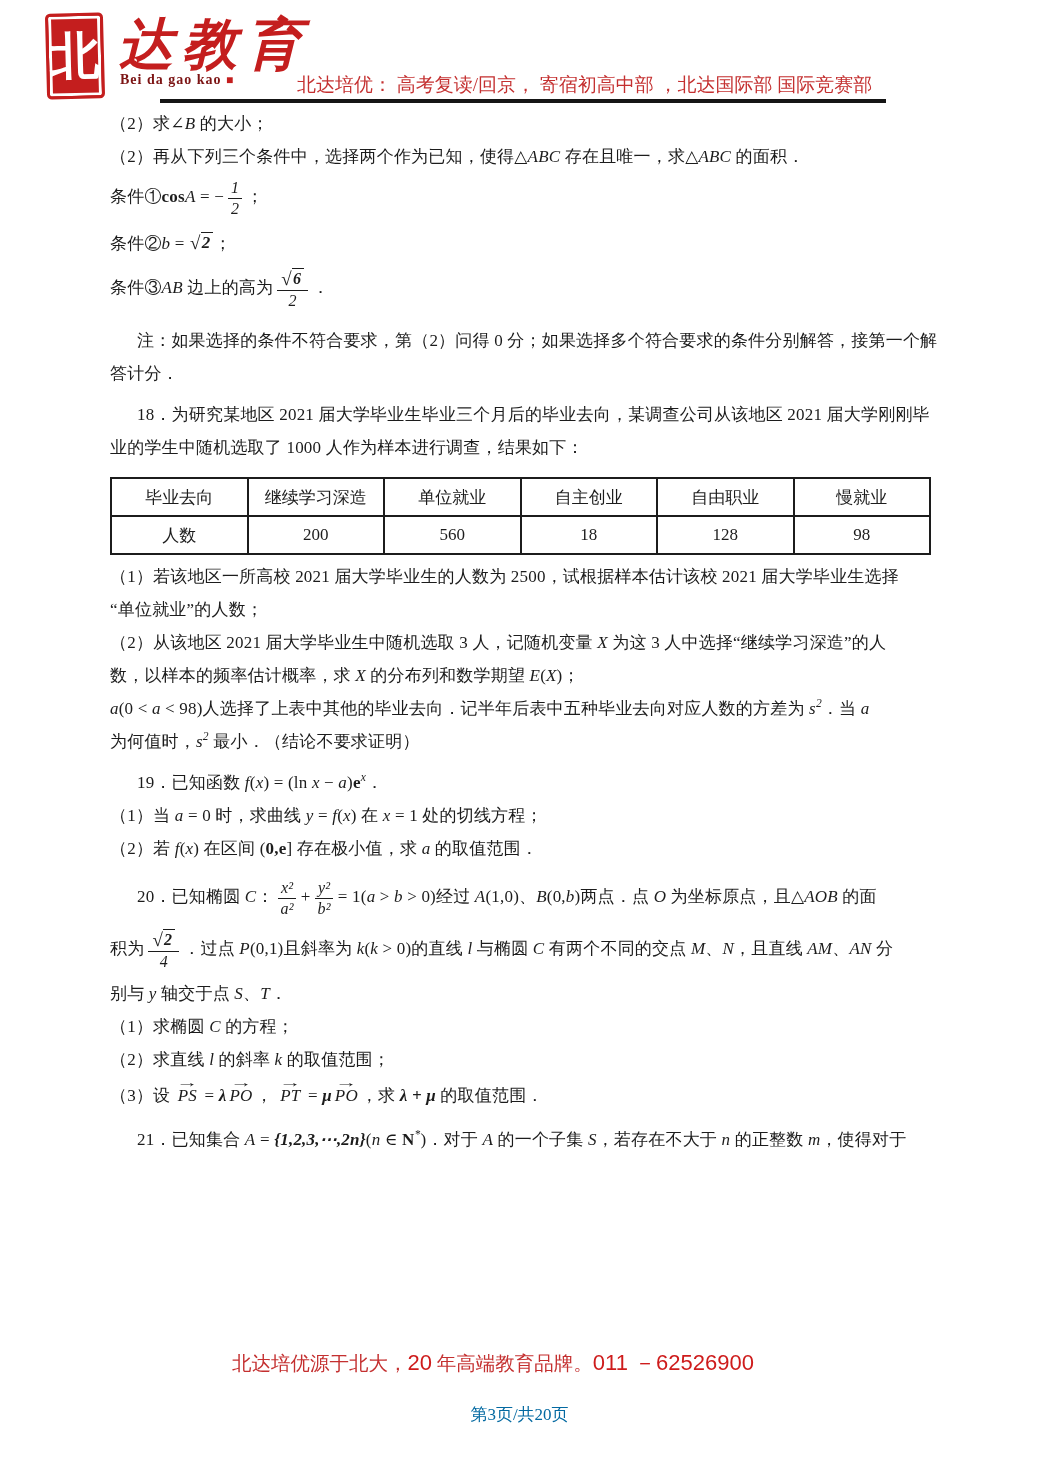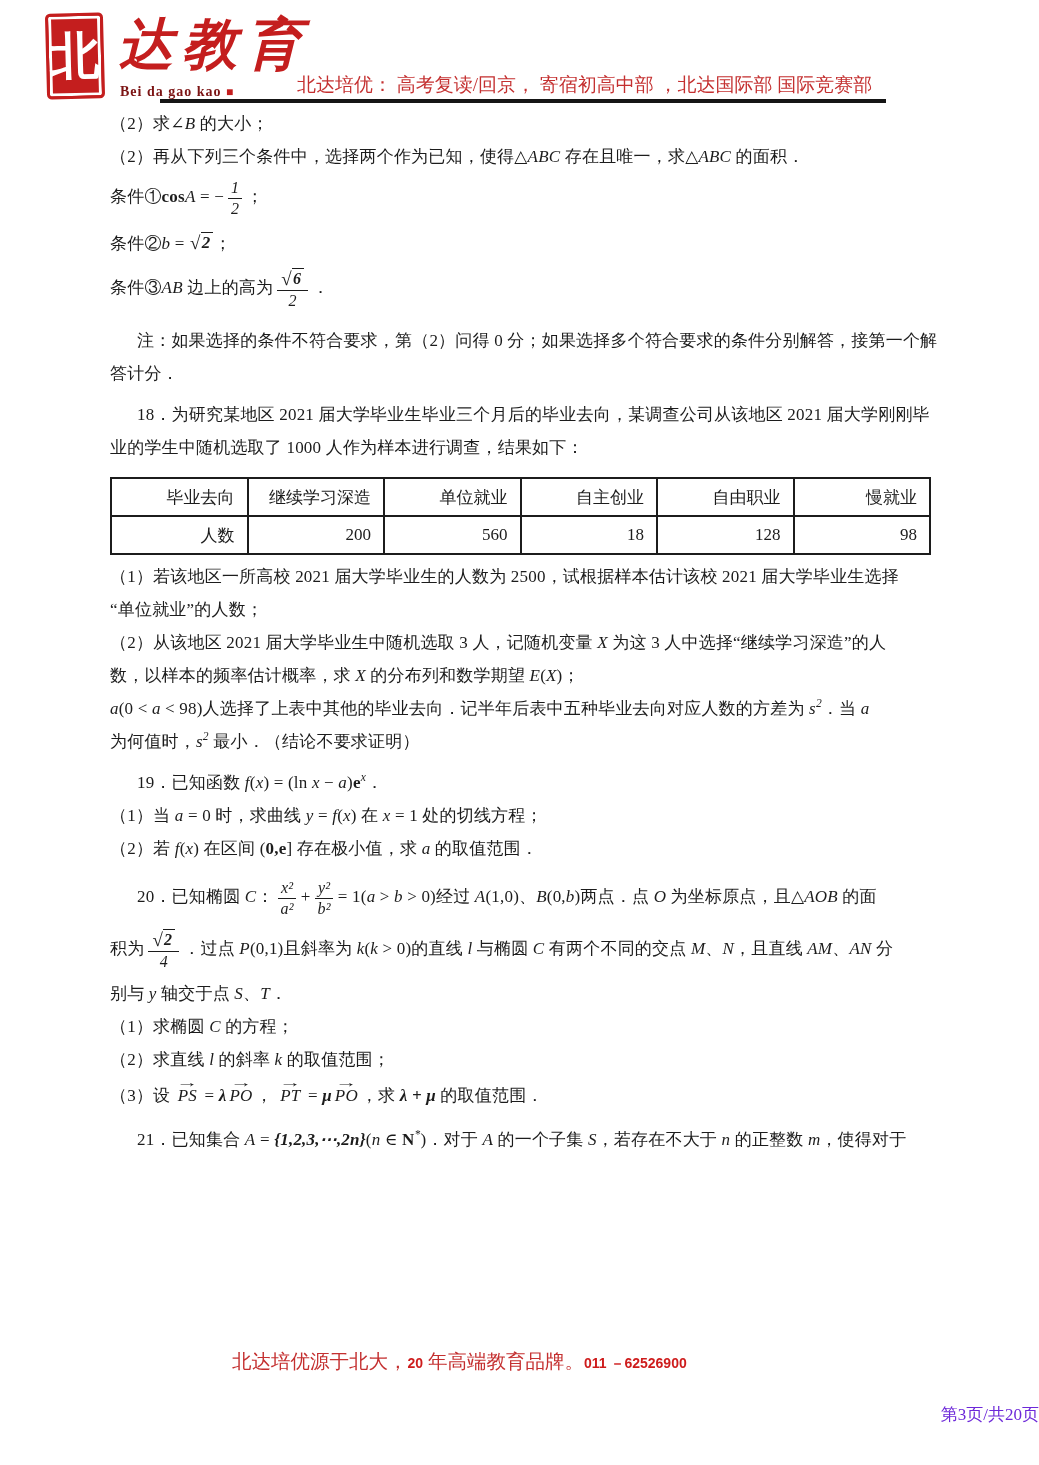--- a/index.html
+++ b/index.html
@@ -21,7 +21,7 @@
     font-size:55px;font-weight:bold;font-style:italic;color:#c41e1e;
     letter-spacing:9px;line-height:1.1;font-family:"DejaVu Serif",serif;
   }
-  .logo-sub{position:absolute;left:120px;top:72px;font-size:14px;font-weight:bold;color:#7c1414;letter-spacing:1px;margin-top:12px;}
+  .logo-sub{position:absolute;left:120px;top:72px;font-size:14px;font-weight:bold;color:#7c1414;letter-spacing:1px;}
   .logo-sub .sq{color:#c41e1e;font-size:12px;}
   .tagline{position:absolute;left:297px;top:72px;font-size:19px;color:#c43030;white-space:nowrap;}
   .header-rule{position:absolute;left:160px;top:99px;width:726px;height:4px;background:#151515;}

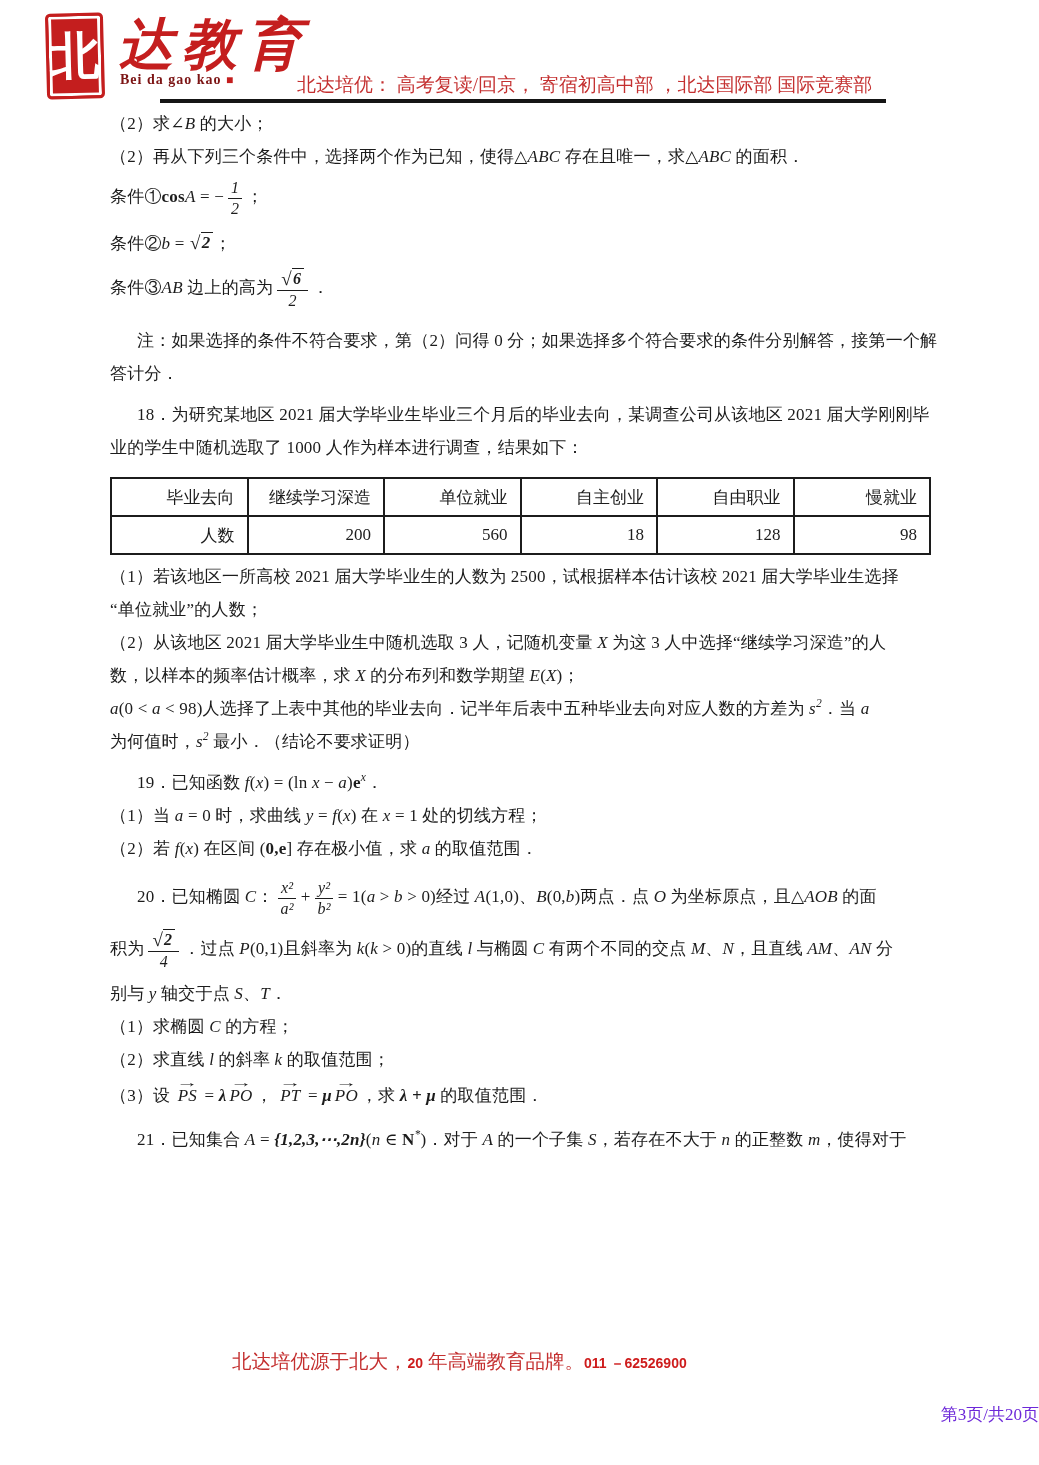--- a/index.html
+++ b/index.html
@@ -52,7 +52,7 @@
   
   table.survey{border-collapse:collapse;margin:13px 0 5px 0;table-layout:fixed;width:821px;}
   table.survey td{
-    border:2px solid #1c1c1c;height:36px;text-align:right;
+    border:2px solid #1c1c1c;height:36px;text-align:center;
     font-size:17px;padding:0 12px;overflow:hidden;
   }
   

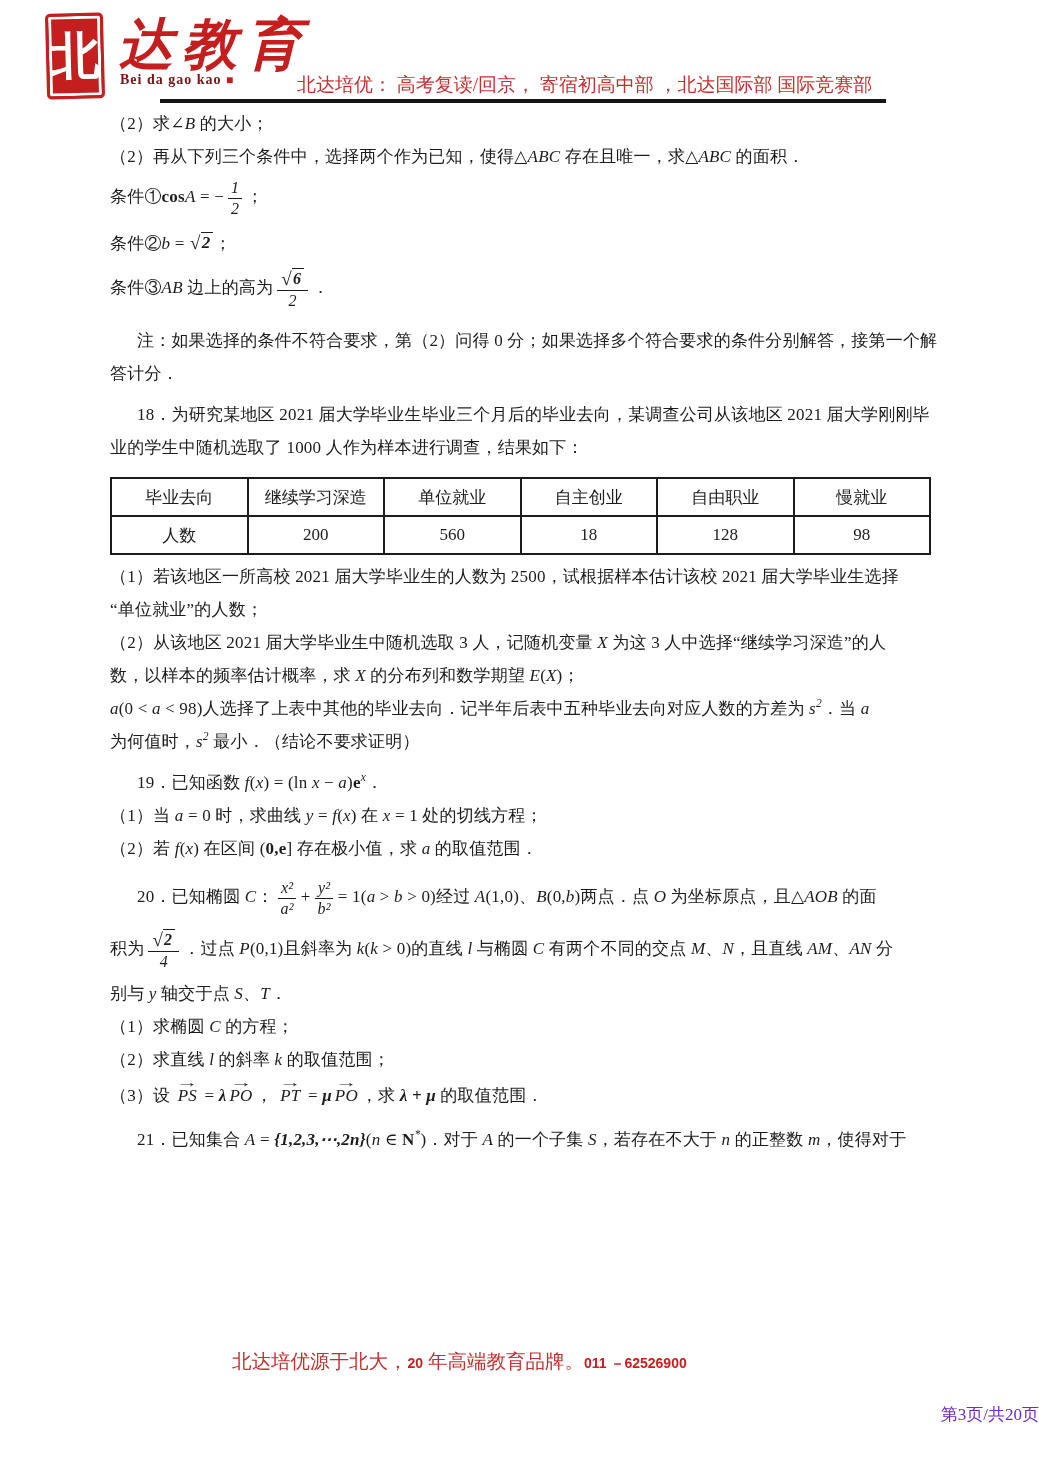--- a/index.html
+++ b/index.html
@@ -57,7 +57,7 @@
   }
   
   .footer-promo{position:absolute;left:232px;top:1348px;font-size:19.5px;color:#c43030;white-space:nowrap;}
-  .footer-promo .fb{font-weight:bold;color:#ce1c1c;font-family:"Liberation Sans",sans-serif;font-size:14px;}
+  .footer-promo .fb{font-weight:normal;color:#ce1c1c;font-family:"Liberation Sans",sans-serif;font-size:22px;}
   .footer-page{position:absolute;left:0;width:100%;top:1403px;text-align:right;font-size:17px;color:#6d28d9;}
 </style>
 </head>

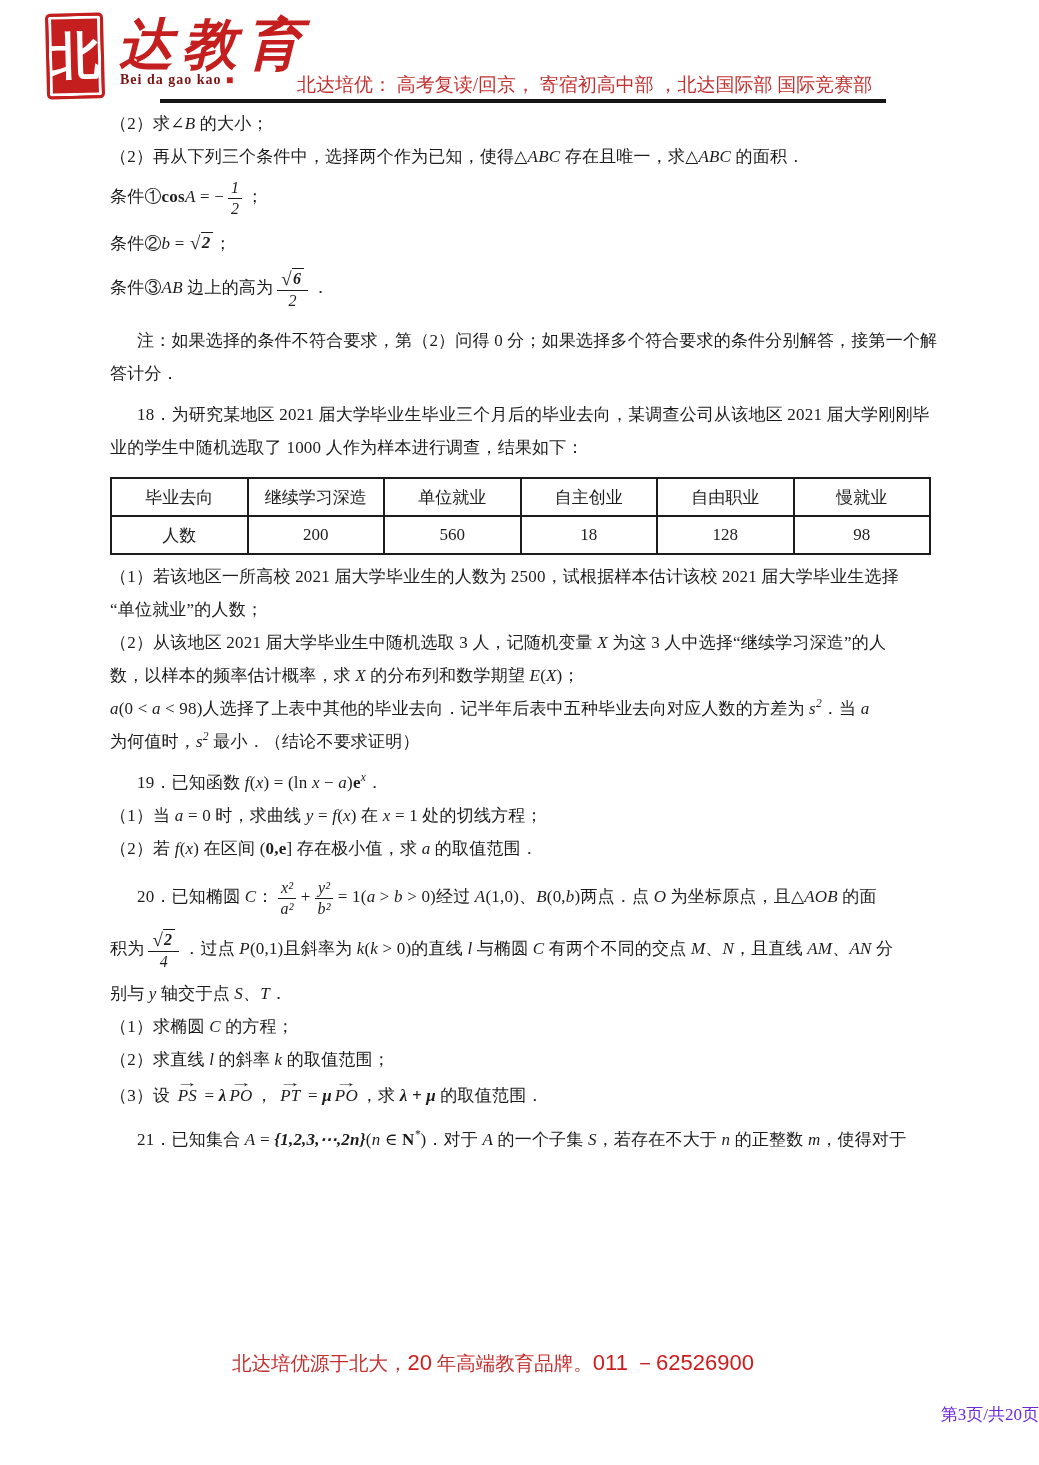--- a/index.html
+++ b/index.html
@@ -58,7 +58,7 @@
   
   .footer-promo{position:absolute;left:232px;top:1348px;font-size:19.5px;color:#c43030;white-space:nowrap;}
   .footer-promo .fb{font-weight:normal;color:#ce1c1c;font-family:"Liberation Sans",sans-serif;font-size:22px;}
-  .footer-page{position:absolute;left:0;width:100%;top:1403px;text-align:right;font-size:17px;color:#6d28d9;}
+  .footer-page{position:absolute;left:0;width:100%;top:1403px;text-align:center;font-size:17px;color:#0369a1;}
 </style>
 </head>
 <body>

